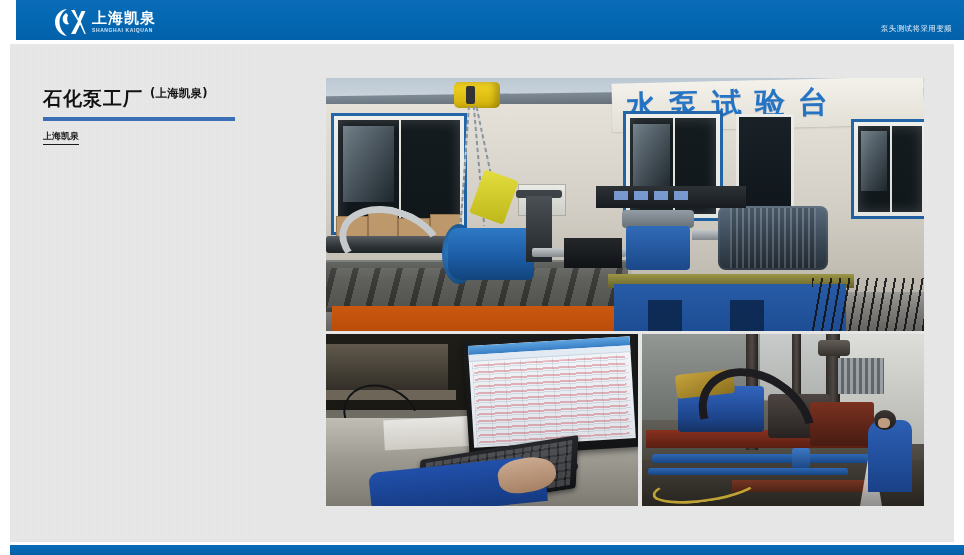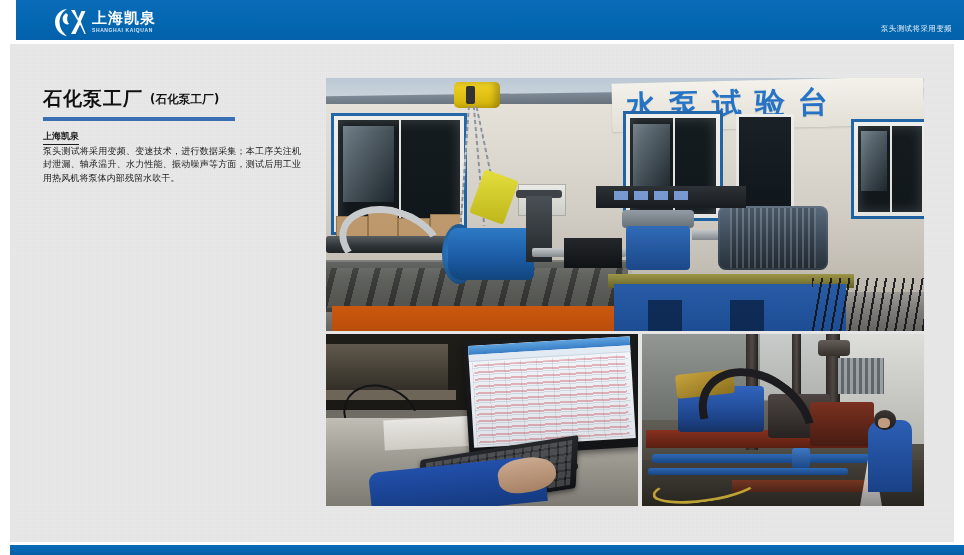--- a/index.html
+++ b/index.html
@@ -59,7 +59,7 @@
 
   
   .title-block{position:absolute;left:33px;top:42px;width:260px;}
-  .title-row{display:flex;align-items:center;gap:7px;}
+  .title-row{display:flex;align-items:flex-start;gap:7px;}
   .title-main{
     font-family:"DejaVu Sans",sans-serif;
     font-size:19px;font-weight:bold;color:#111111;letter-spacing:1px;

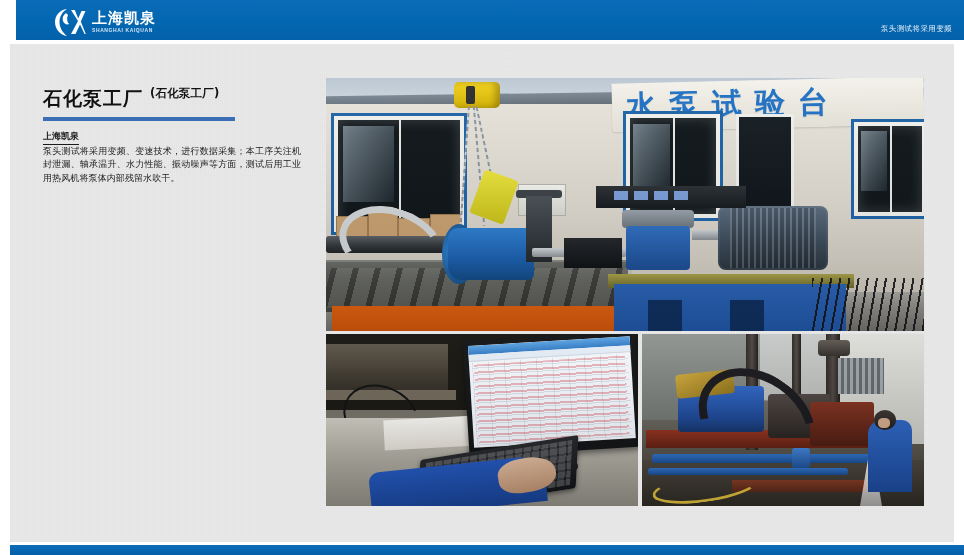--- a/index.html
+++ b/index.html
@@ -335,7 +335,7 @@
     <div class="title-block">
       <div class="title-row">
         <span class="title-main">石化泵工厂</span>
-        <span class="title-sub">(石化泵工厂)</span>
+        <span class="title-sub">(上海凯泉)</span>
       </div>
       <div class="title-rule"></div>
     </div>

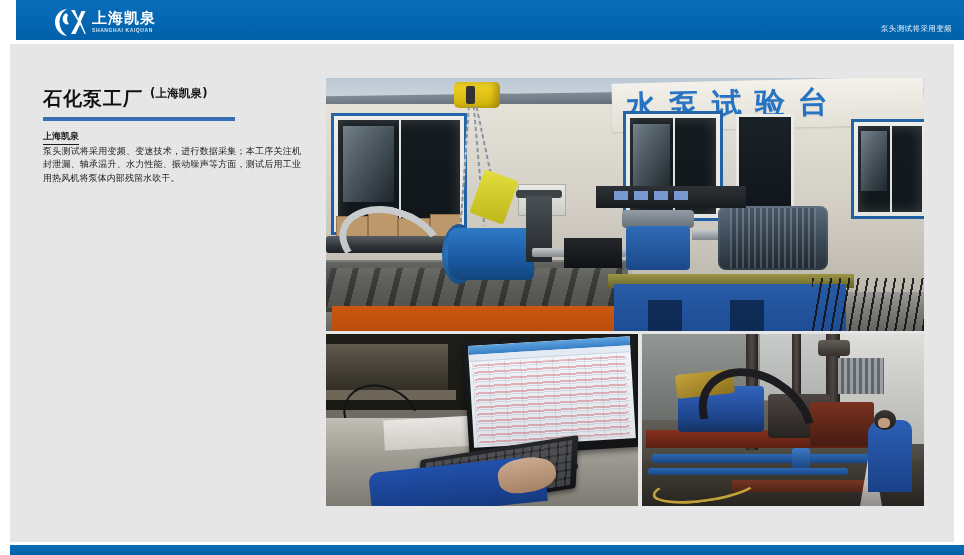--- a/index.html
+++ b/index.html
@@ -342,9 +342,6 @@
 
     <div class="sec-head">上海凯泉</div>
 
-    <div class="body-copy">
-      <p>泵头测试将采用变频、变速技术，进行数据采集；本工序关注机封泄漏、轴承温升、水力性能、振动噪声等方面，测试后用工业用热风机将泵体内部残留水吹干。</p>
-    </div>
 
     <div class="photos">
 

